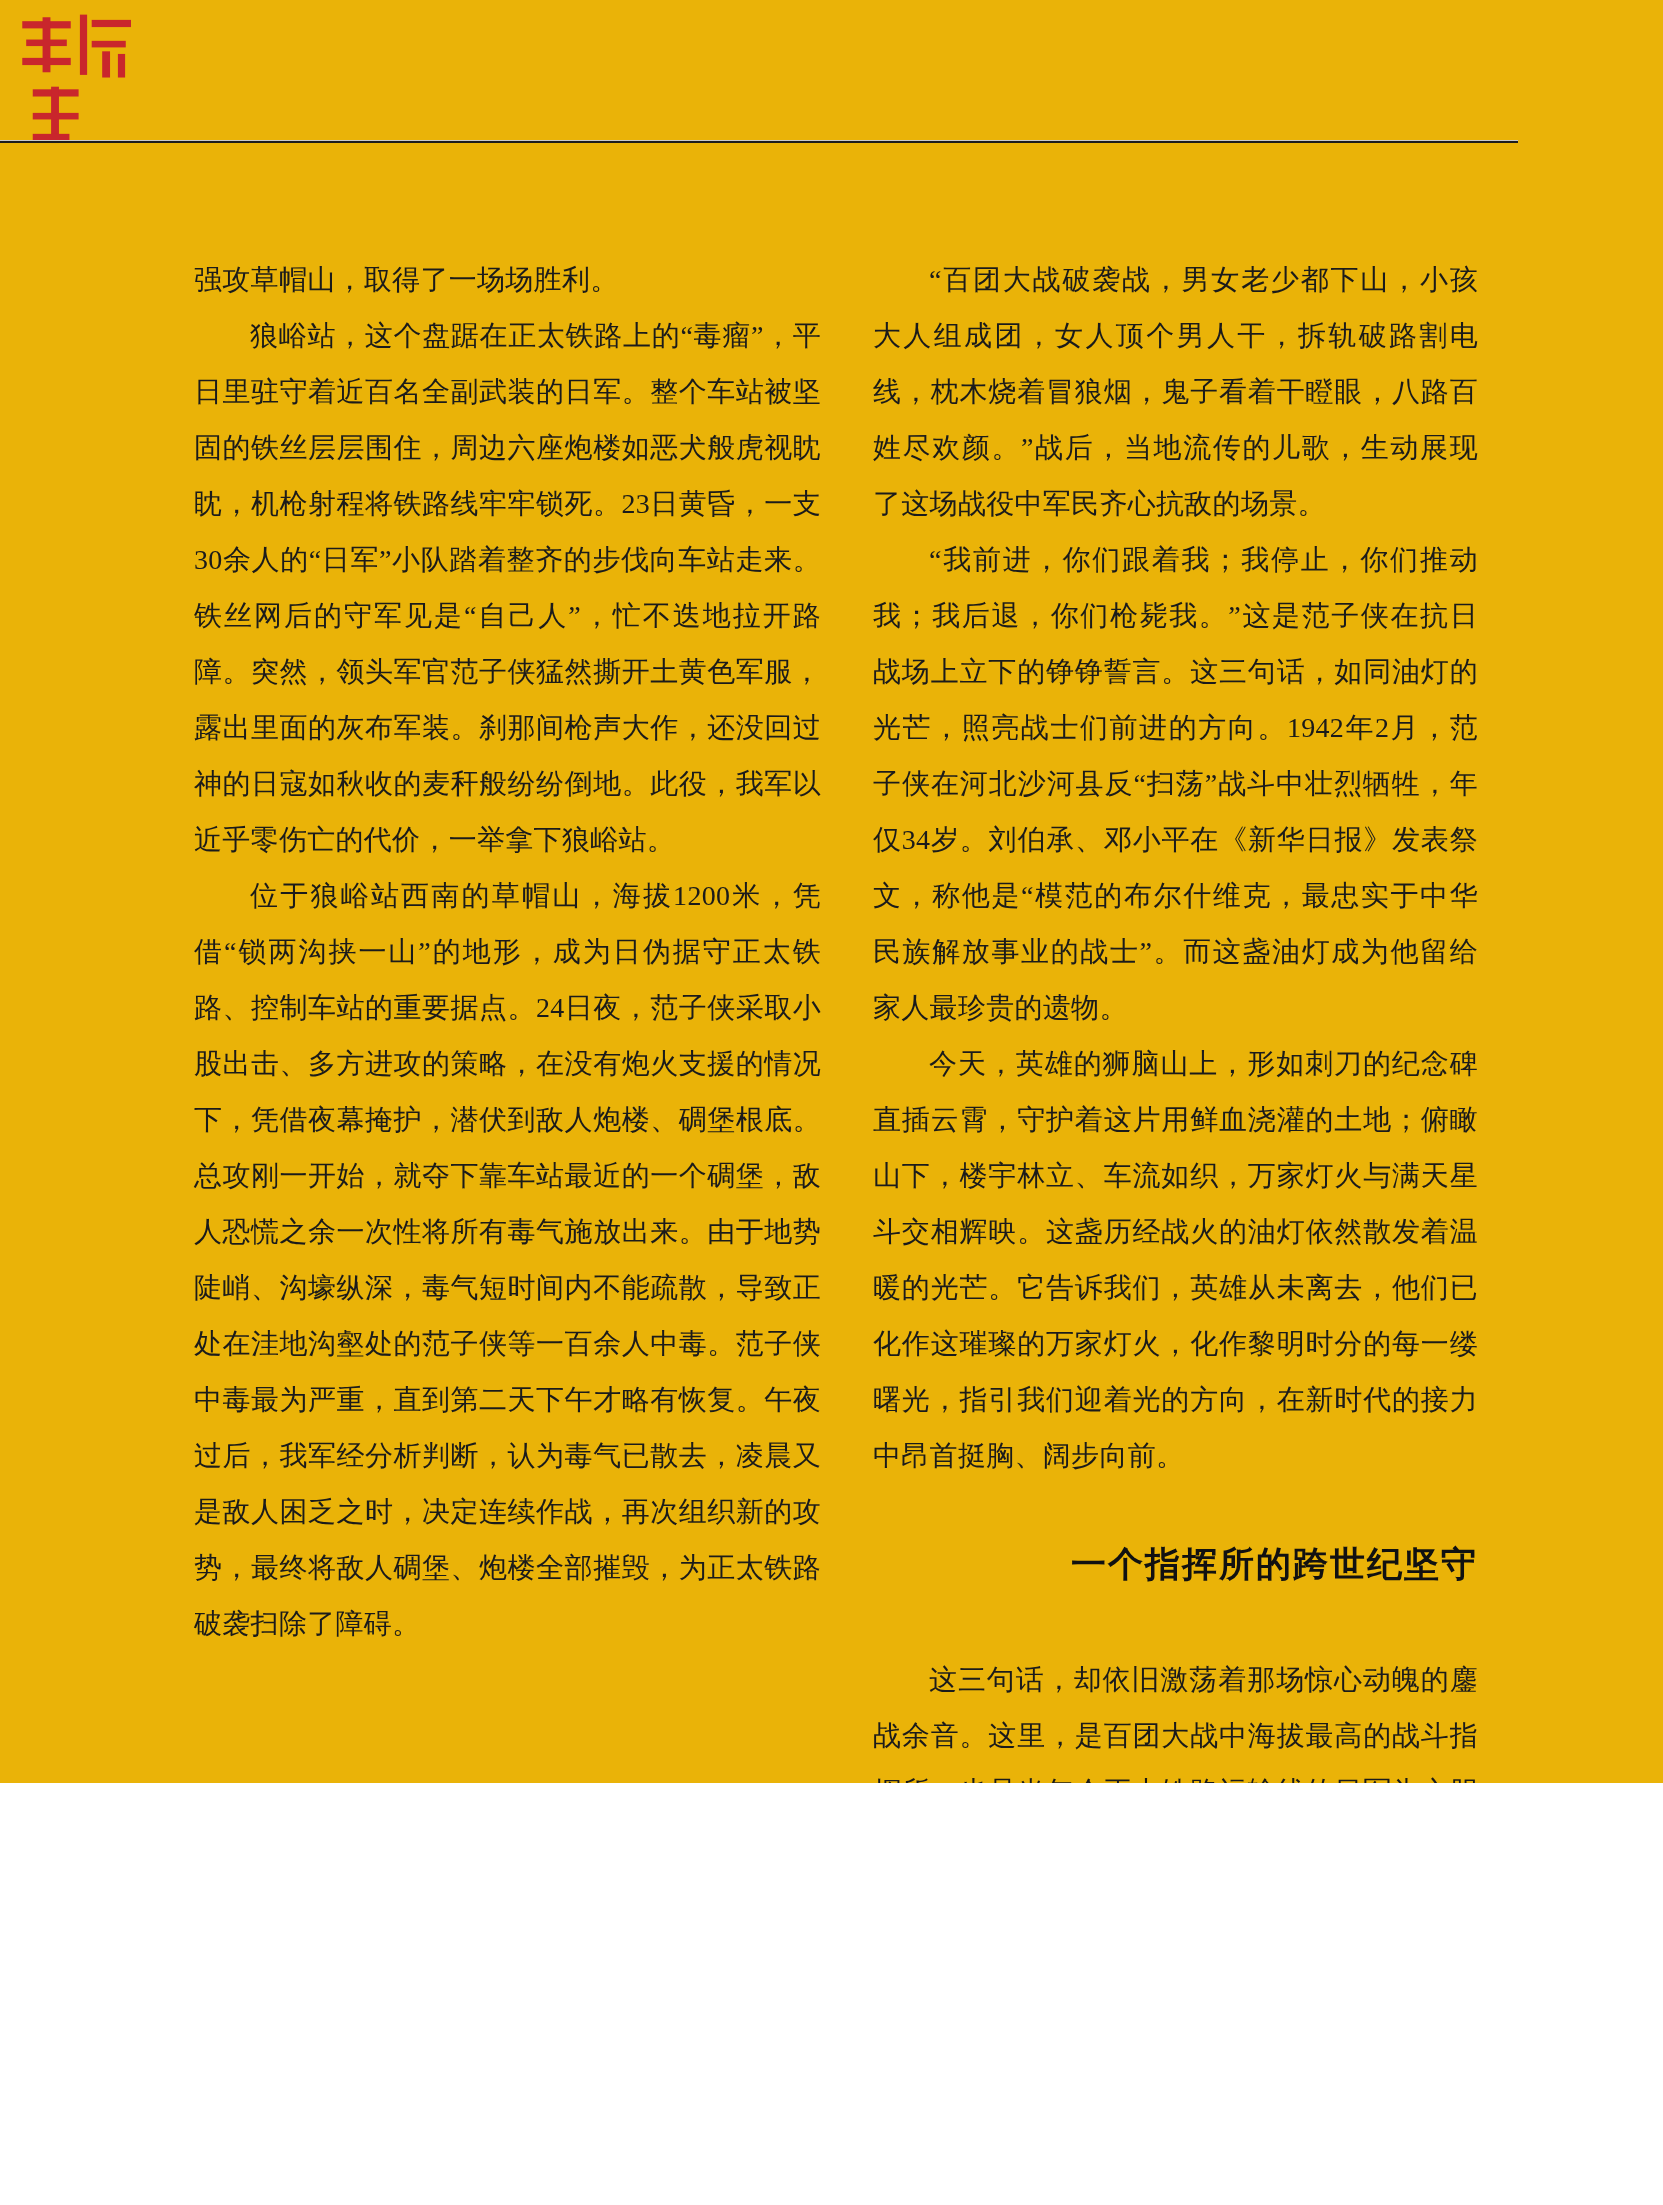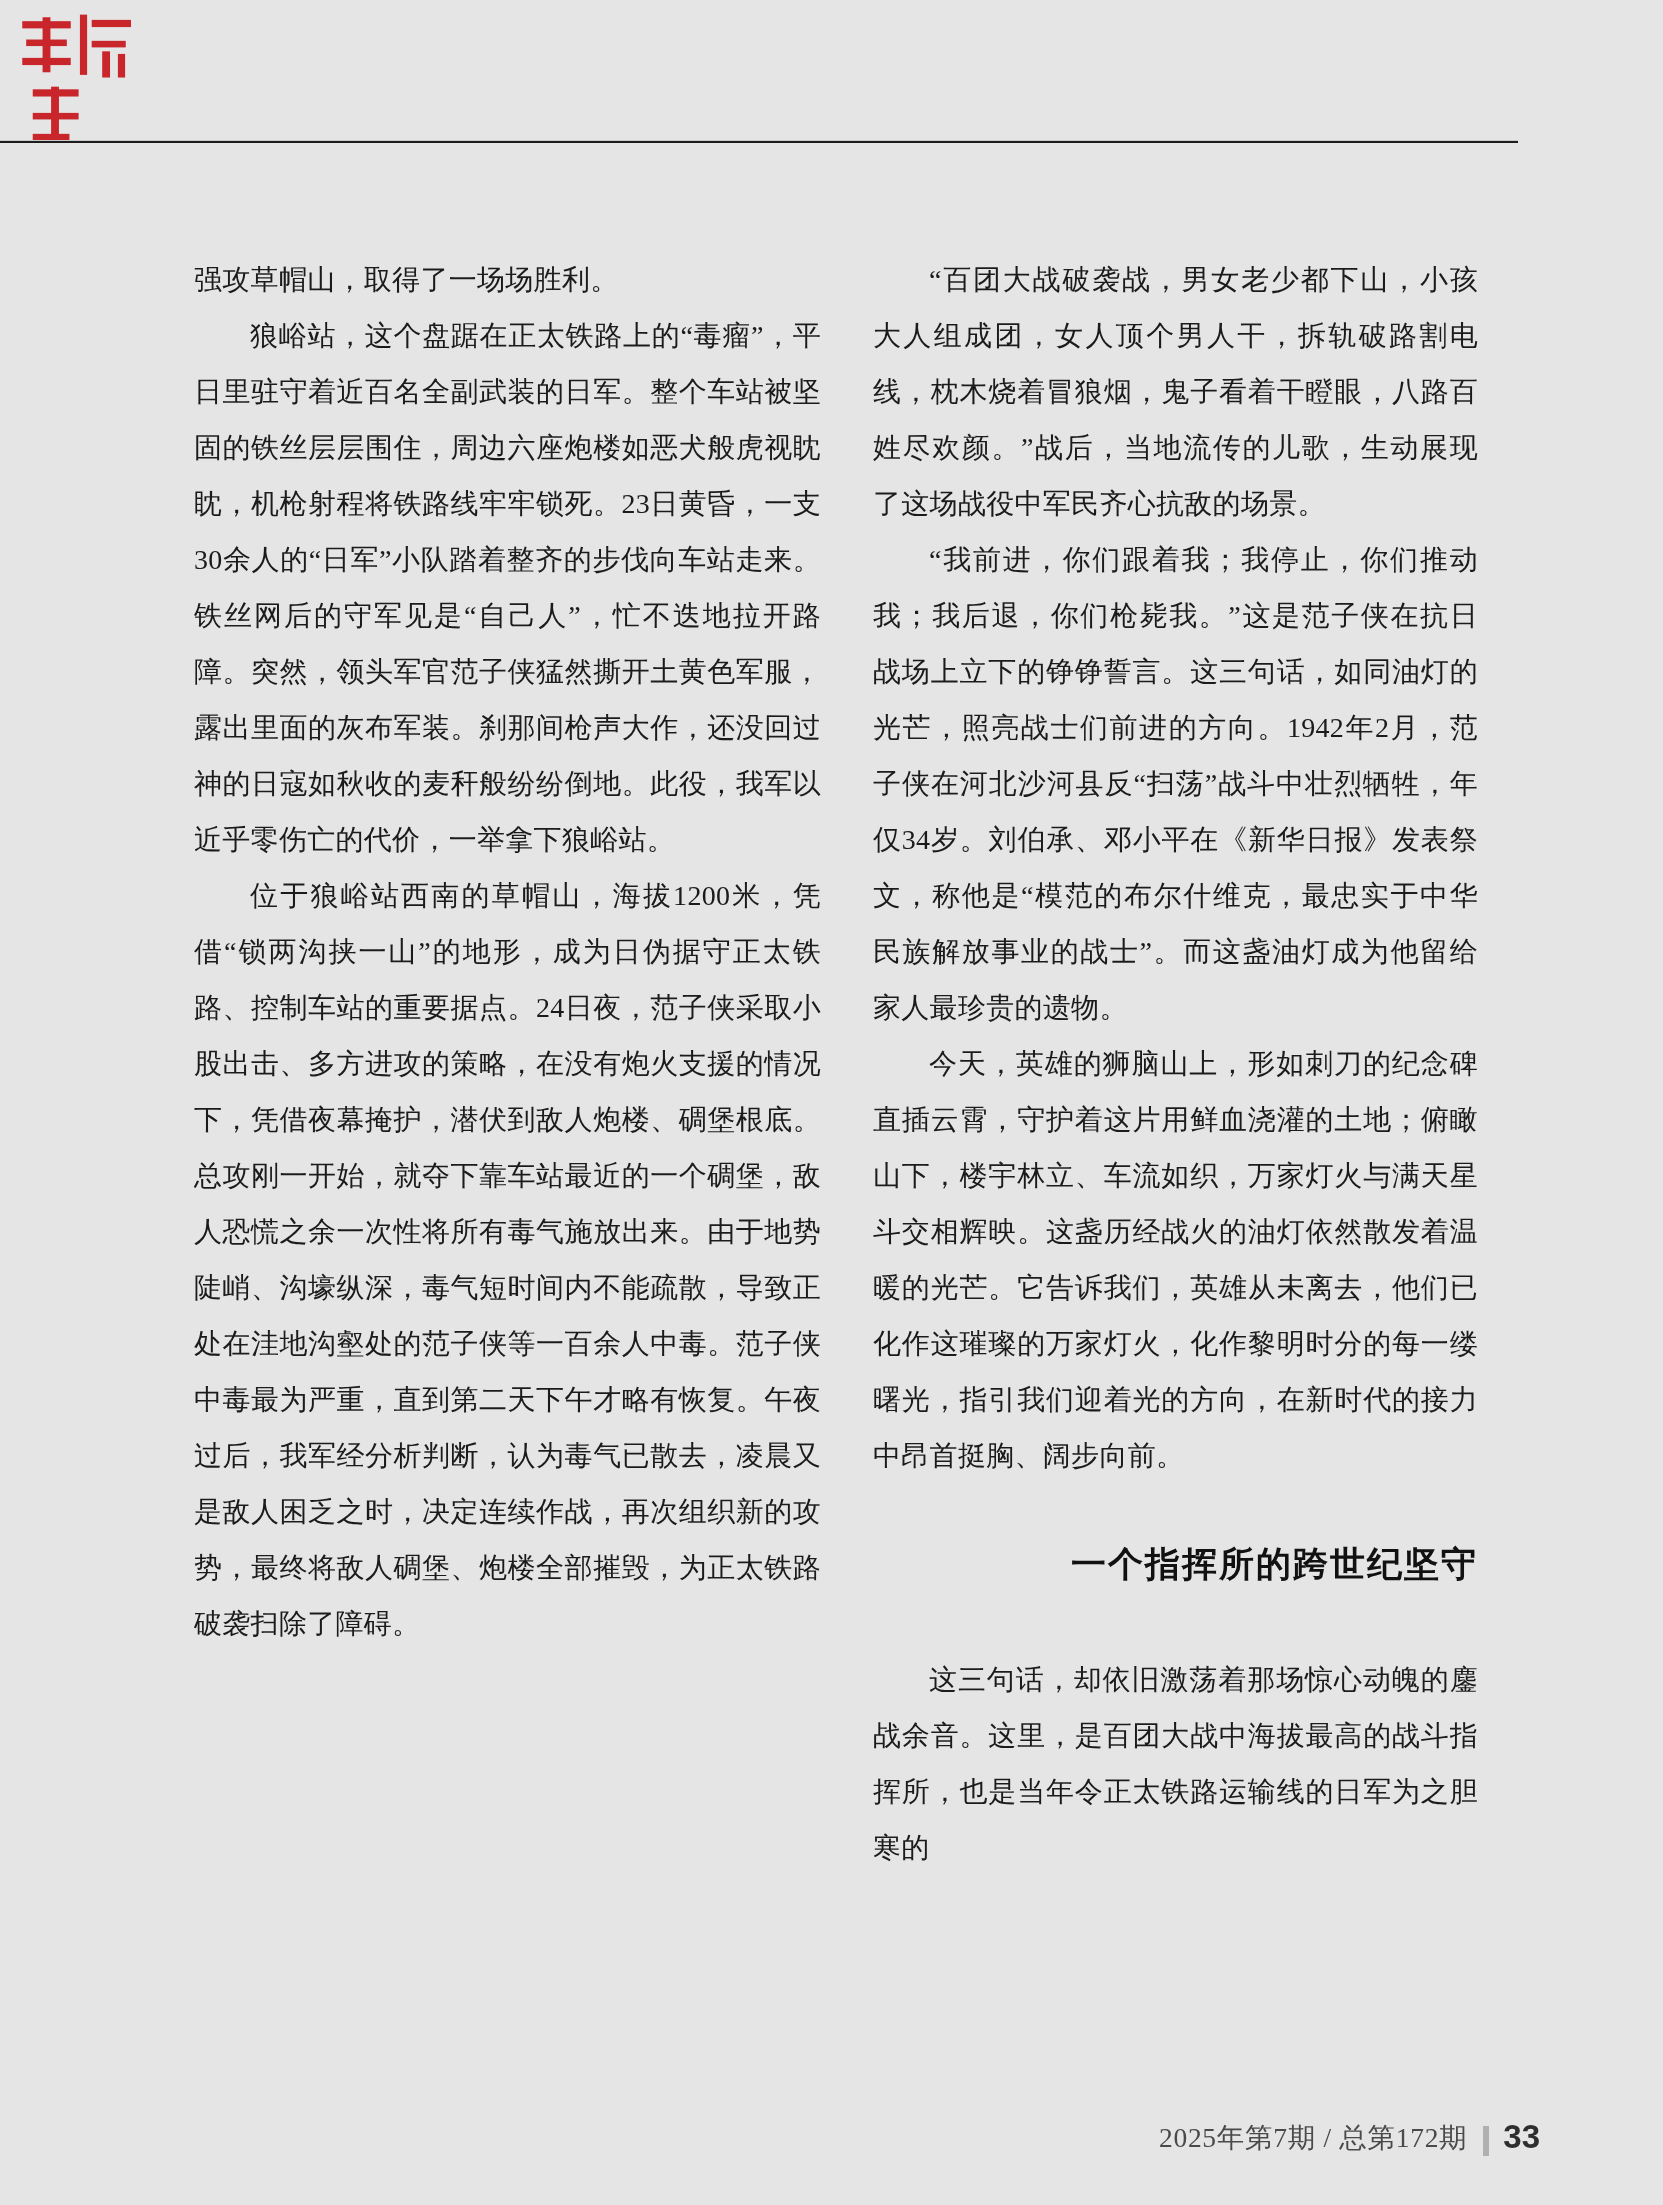--- a/index.html
+++ b/index.html
@@ -6,8 +6,8 @@
   .page{
     position:relative;
     width:1664px;
-    height:2205px;
-    background:#e5e5e5;
+    height:1783px;
+    background:#eab308;
     overflow:hidden;
     font-family:"Liberation Serif","DejaVu Serif",serif;
     color:#1b1b1b;

